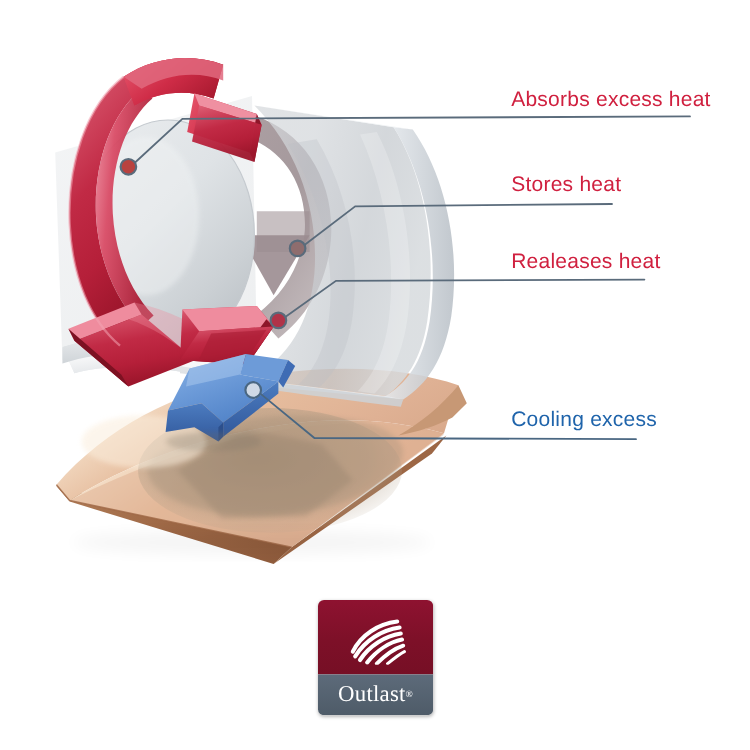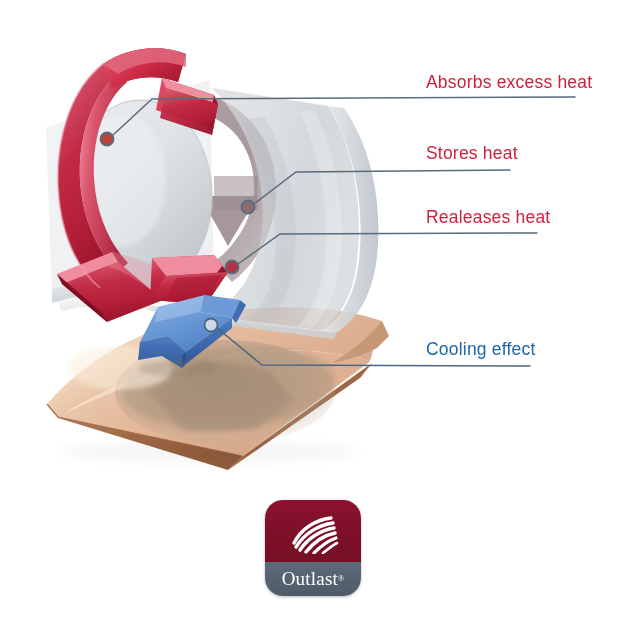--- a/index.html
+++ b/index.html
@@ -420,7 +420,7 @@
 
   <div class="callout-label lbl-red" id="label-stores">Stores heat</div>
 
-  <div class="callout-label lbl-blue" id="label-cooling">Cooling effect</div>
+  <div class="callout-label lbl-blue" id="label-cooling">Cooling excess</div>
 
   <div id="logo">
     <div id="logo-top"></div>

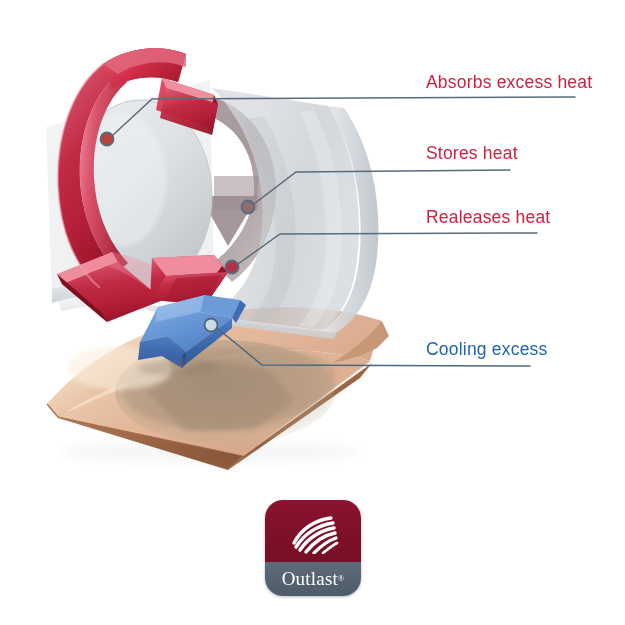--- a/index.html
+++ b/index.html
@@ -47,7 +47,7 @@
     top: 500px;
     width: 96px;
     height: 96px;
-    border-radius: 18px;
+    border-radius: 5px;
     overflow: hidden;
     box-shadow: 0 1px 3px rgba(0,0,0,0.28);
   }

